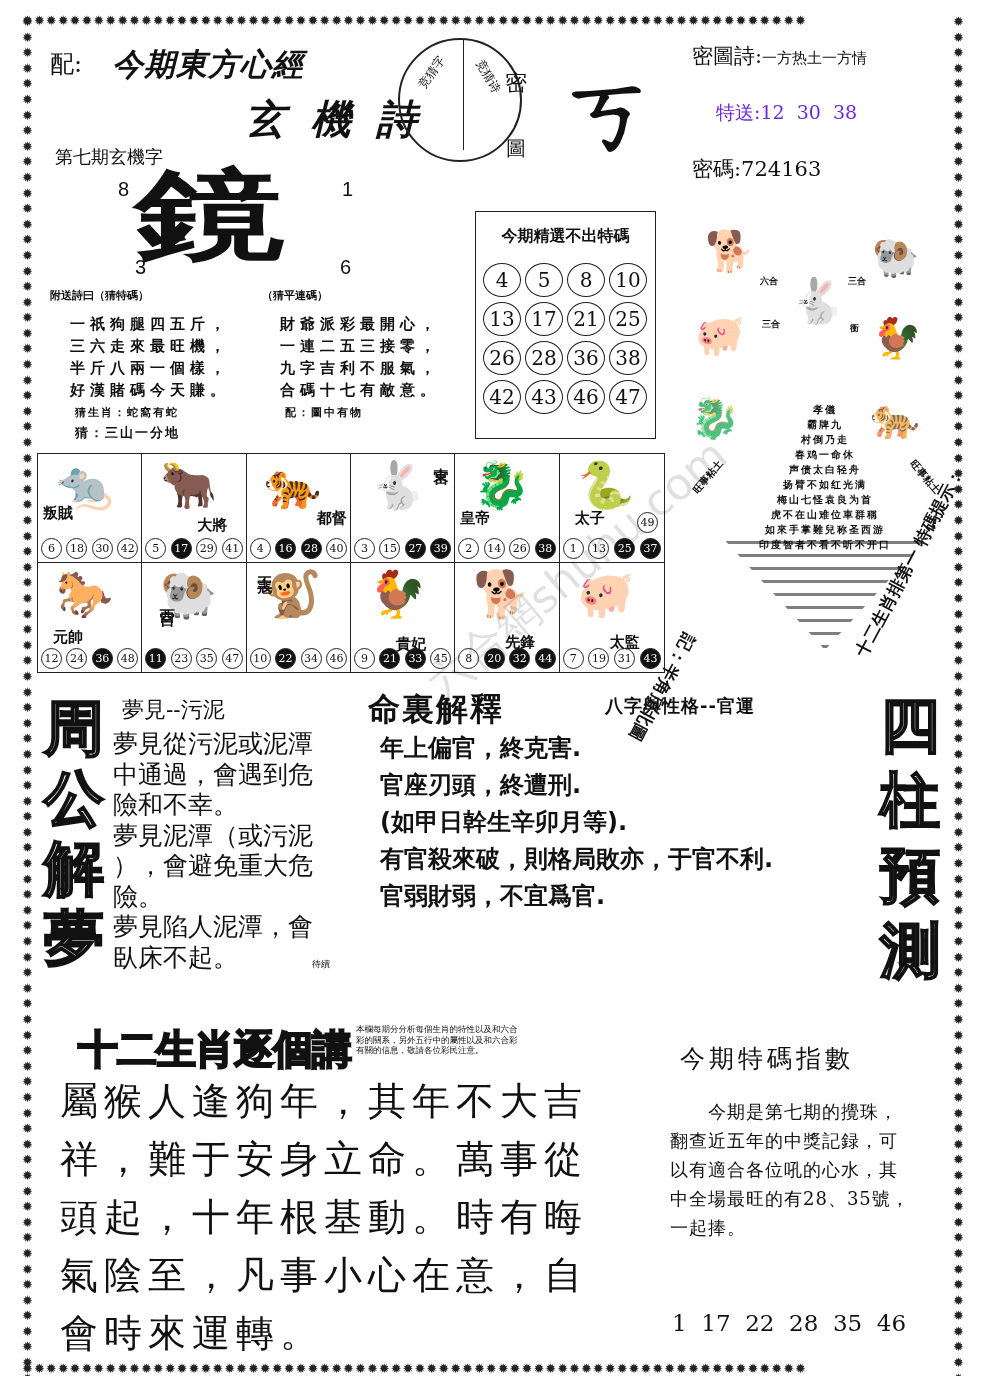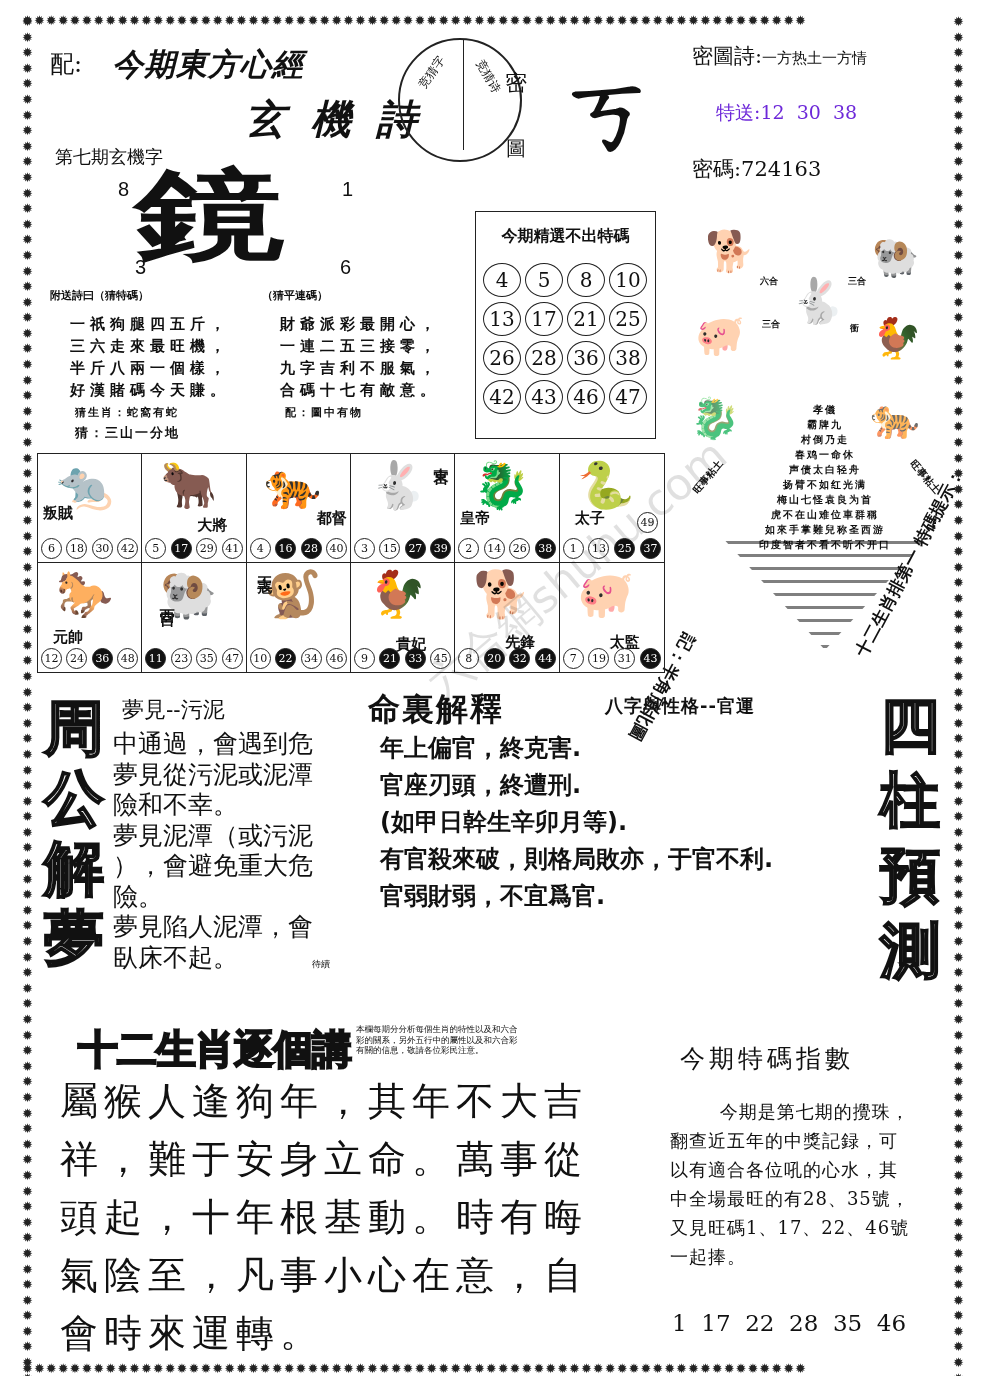--- a/index.html
+++ b/index.html
@@ -276,8 +276,8 @@
 </div>
 <div class="abs sans" style="left:122px; top:695px; font-size:22px;">夢見--污泥</div>
 <div class="abs" style="left:113px; top:729px;">
+  <div class="dream-line">夢見從污泥或泥潭</div>
   <div class="dream-line">中通過，會遇到危</div>
-  <div class="dream-line">夢見從污泥或泥潭</div>
   <div class="dream-line">險和不幸。</div>
   <div class="dream-line">夢見泥潭（或污泥</div>
   <div class="dream-line">），會避免重大危</div>

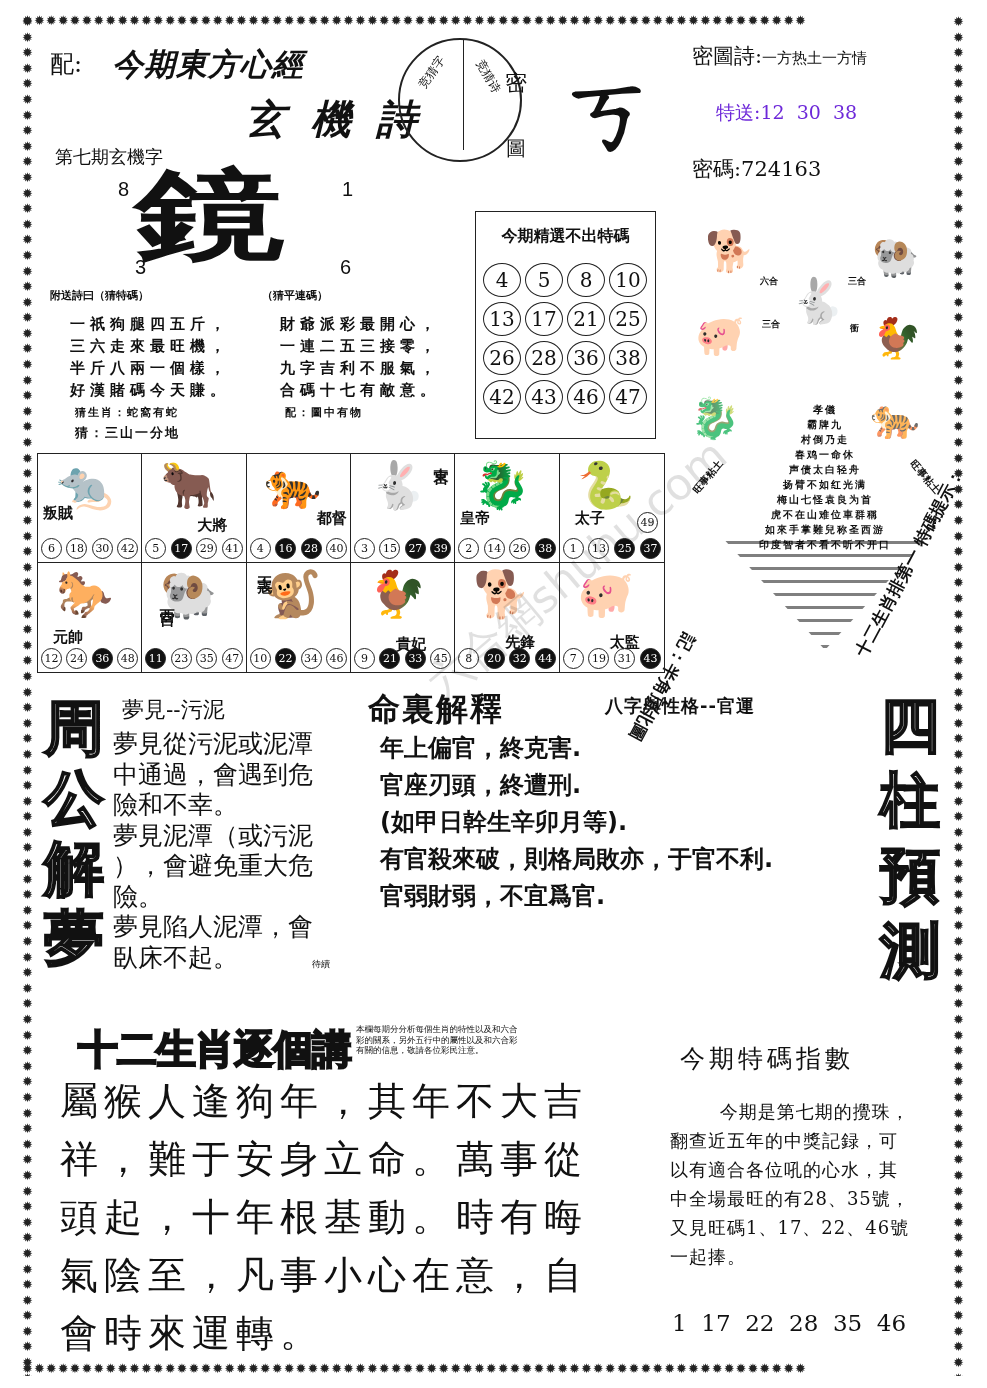--- a/index.html
+++ b/index.html
@@ -315,7 +315,7 @@
 
 <div class="abs" style="left:680px; top:1042px; font-size:25px; letter-spacing:4px;">今期特碼指數</div>
 <div class="abs" style="left:670px; top:1097px;">
-  <div class="index-line" style="white-space:pre;text-align:right;">　　今期是第七期的攪珠，</div>
+  <div class="index-line" style="white-space:pre;">　　今期是第七期的攪珠，</div>
   <div class="index-line">翻查近五年的中獎記録，可</div>
   <div class="index-line">以有適合各位吼的心水，其</div>
   <div class="index-line">中全場最旺的有28、35號，</div>

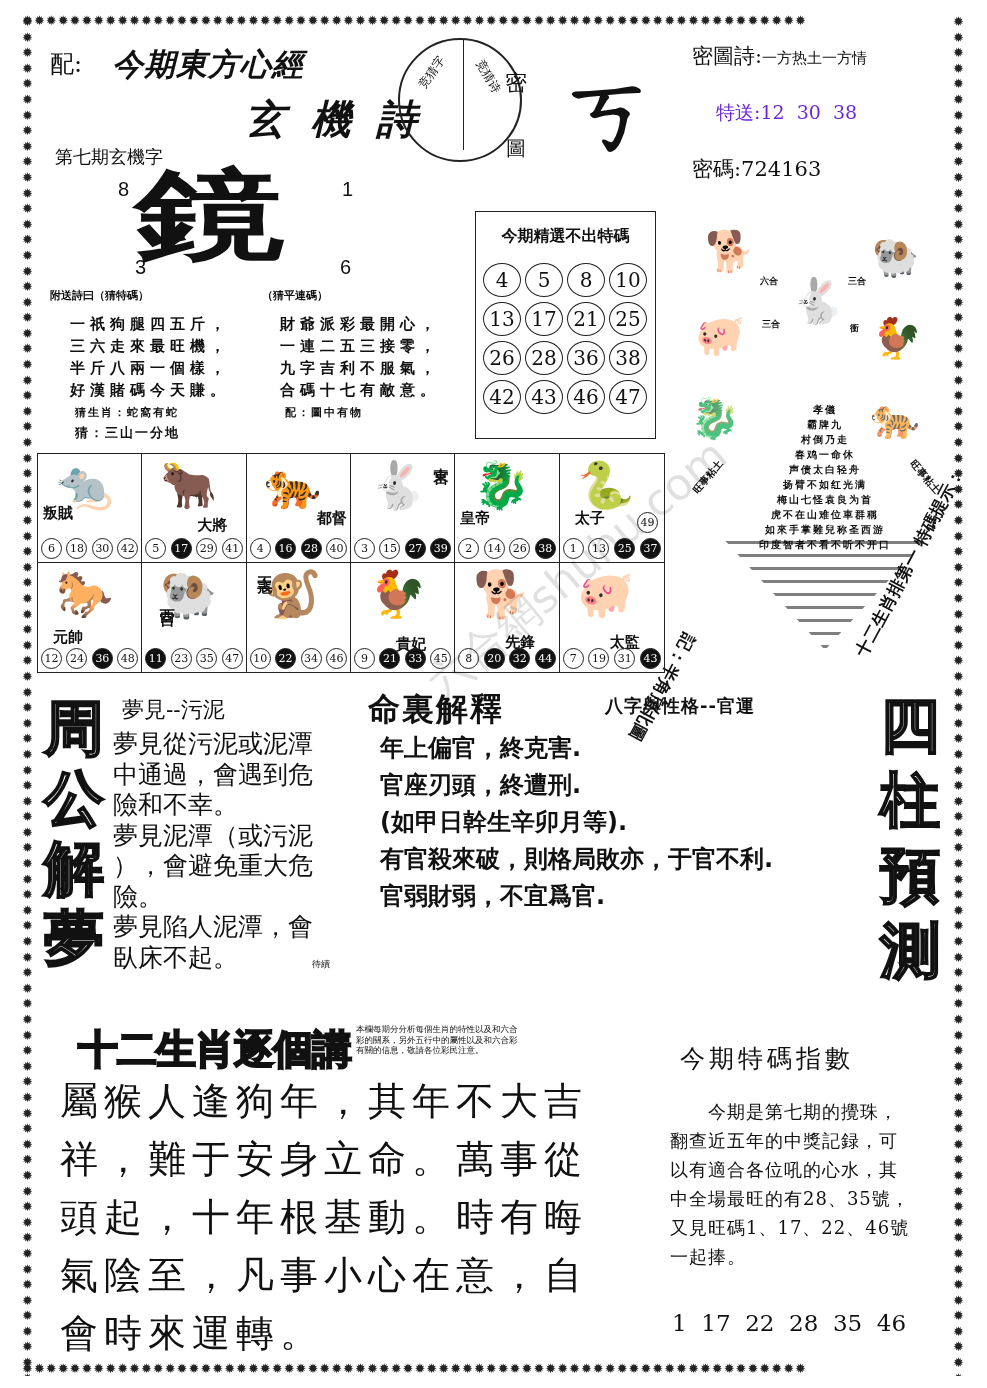--- a/index.html
+++ b/index.html
@@ -319,7 +319,6 @@
   <div class="index-line">翻查近五年的中獎記録，可</div>
   <div class="index-line">以有適合各位吼的心水，其</div>
   <div class="index-line">中全場最旺的有28、35號，</div>
-  <div class="index-line">又見旺碼1、17、22、46號</div>
   <div class="index-line">一起捧。</div>
 </div>
 <div class="abs" style="left:672px; top:1310px; font-size:23px; white-space:pre;">1  17  22  28  35  46</div>

